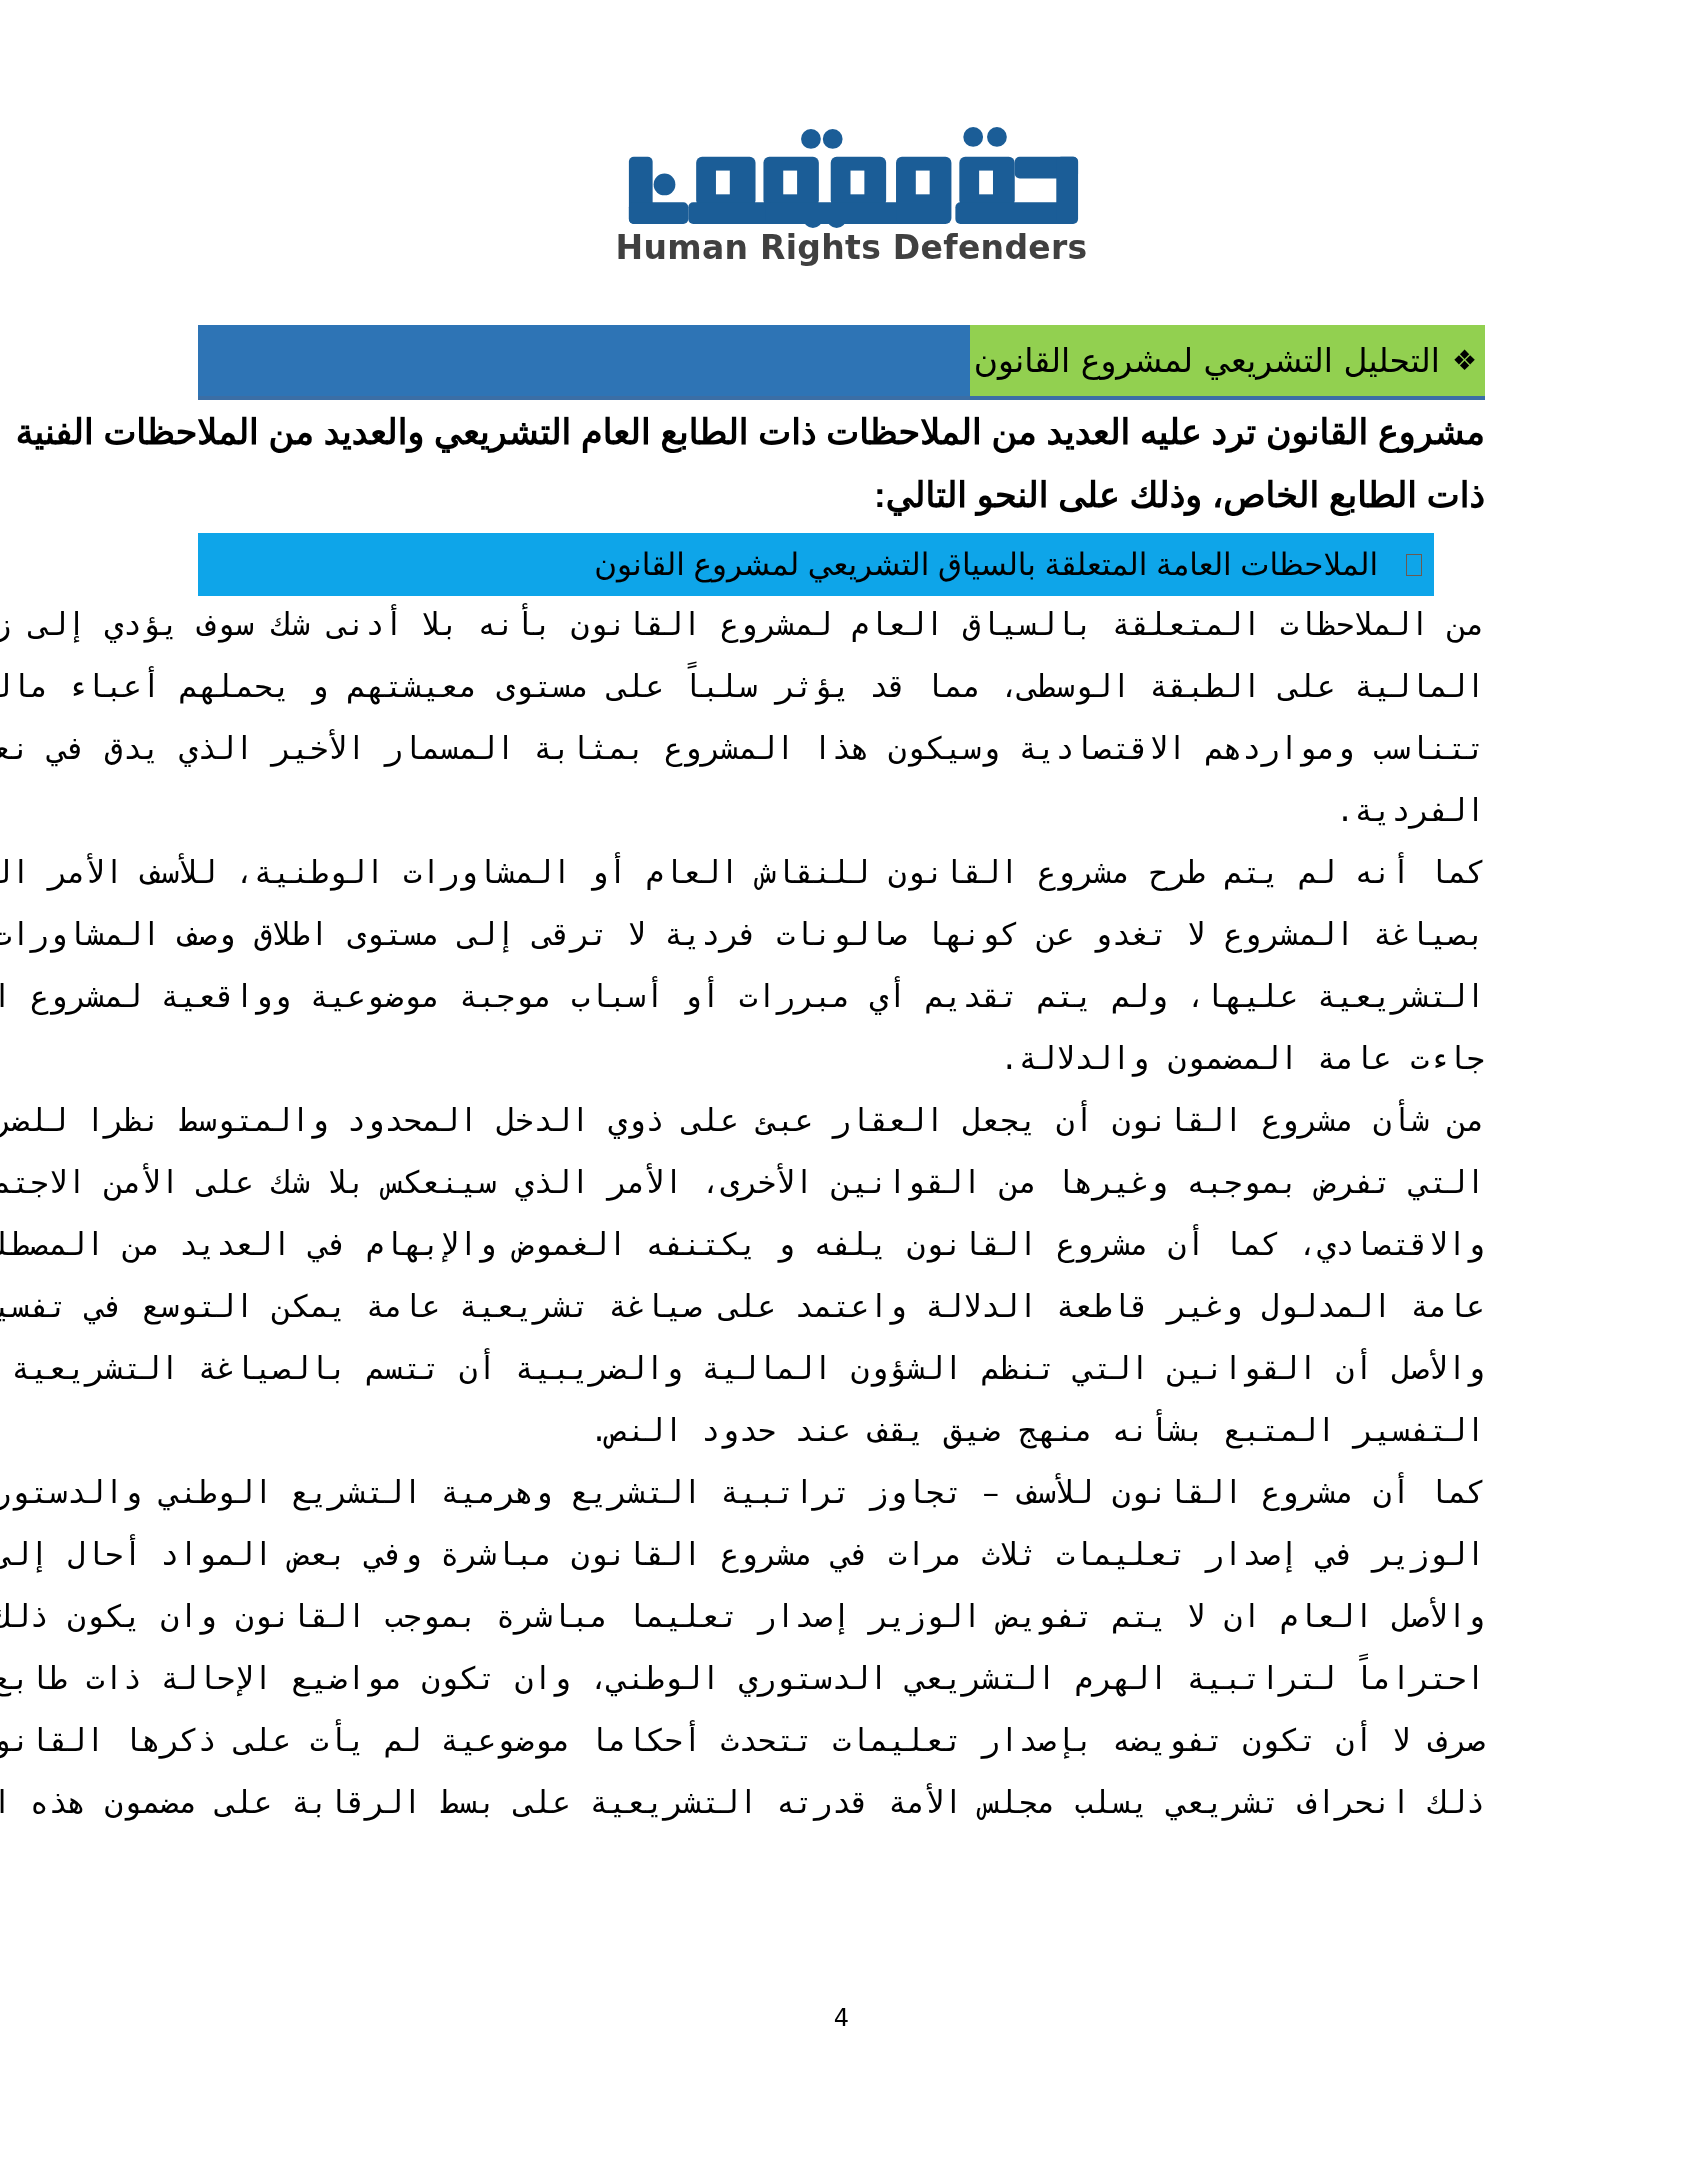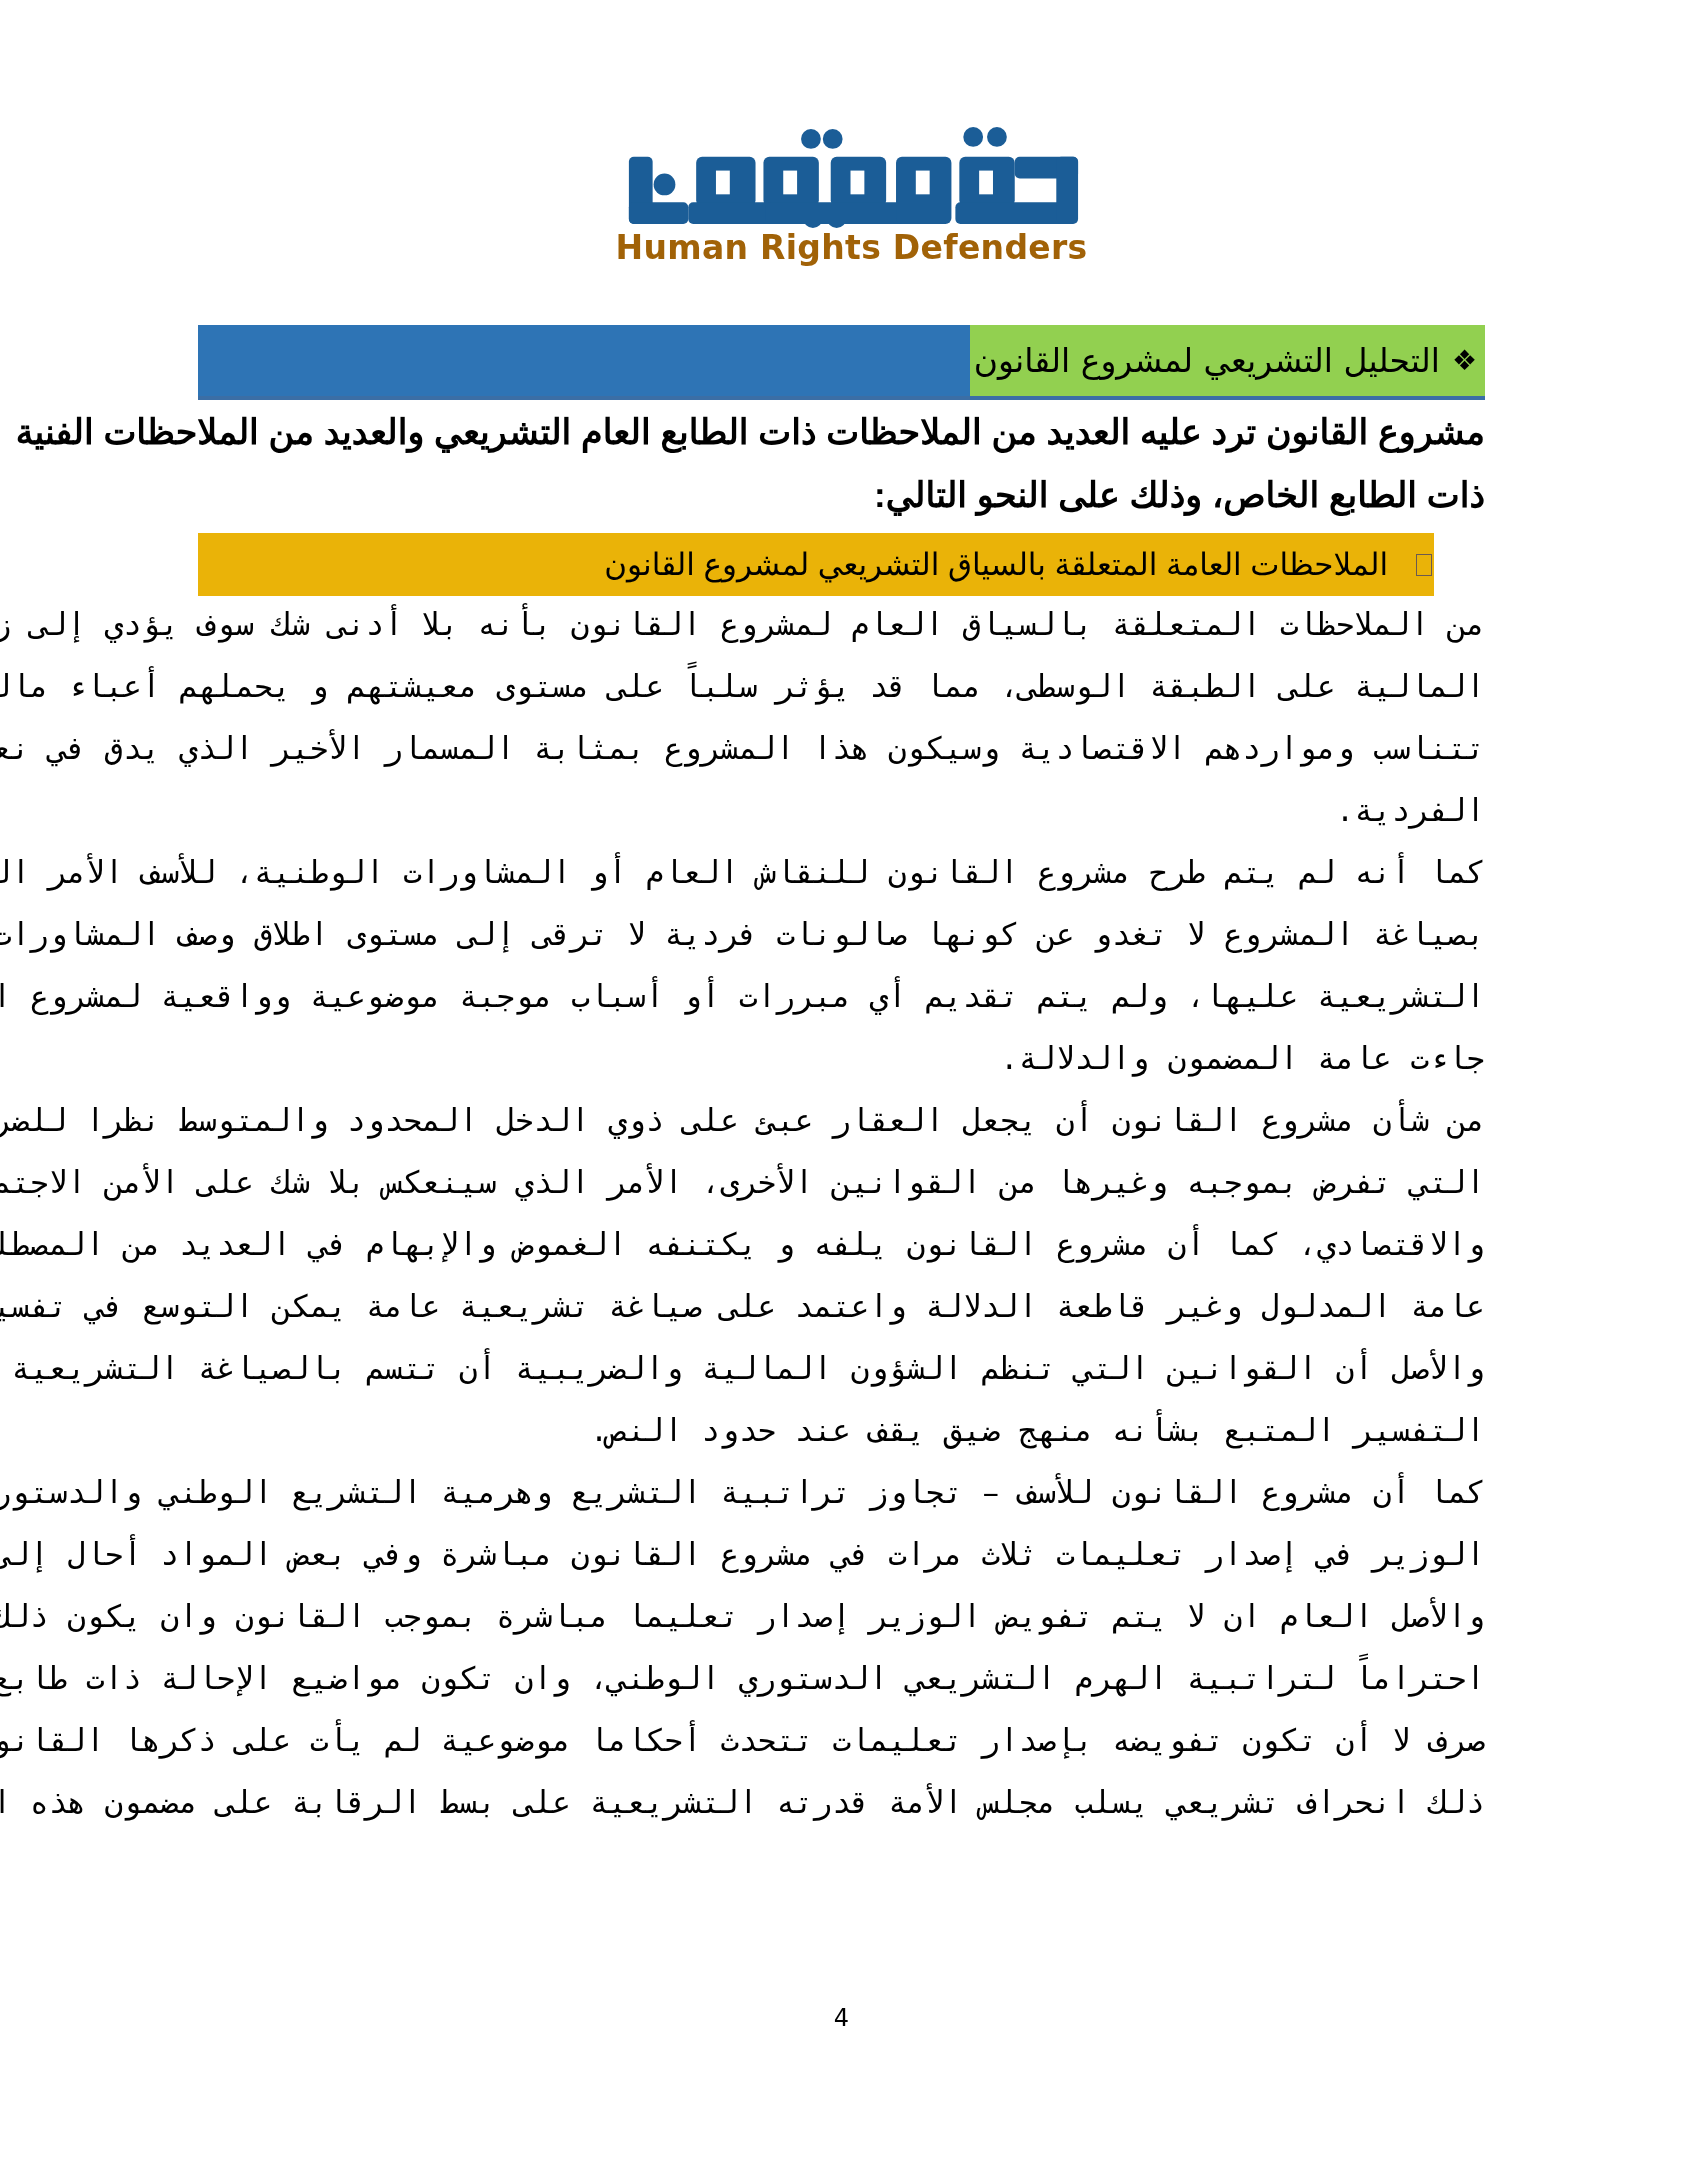--- a/index.html
+++ b/index.html
@@ -34,7 +34,7 @@
       font-family: "DejaVu Sans", sans-serif;
       font-weight: bold;
       font-size: 33px;
-      color: #a16207;
+      color: #404040;
       letter-spacing: 0.3px;
       white-space: nowrap;
     }

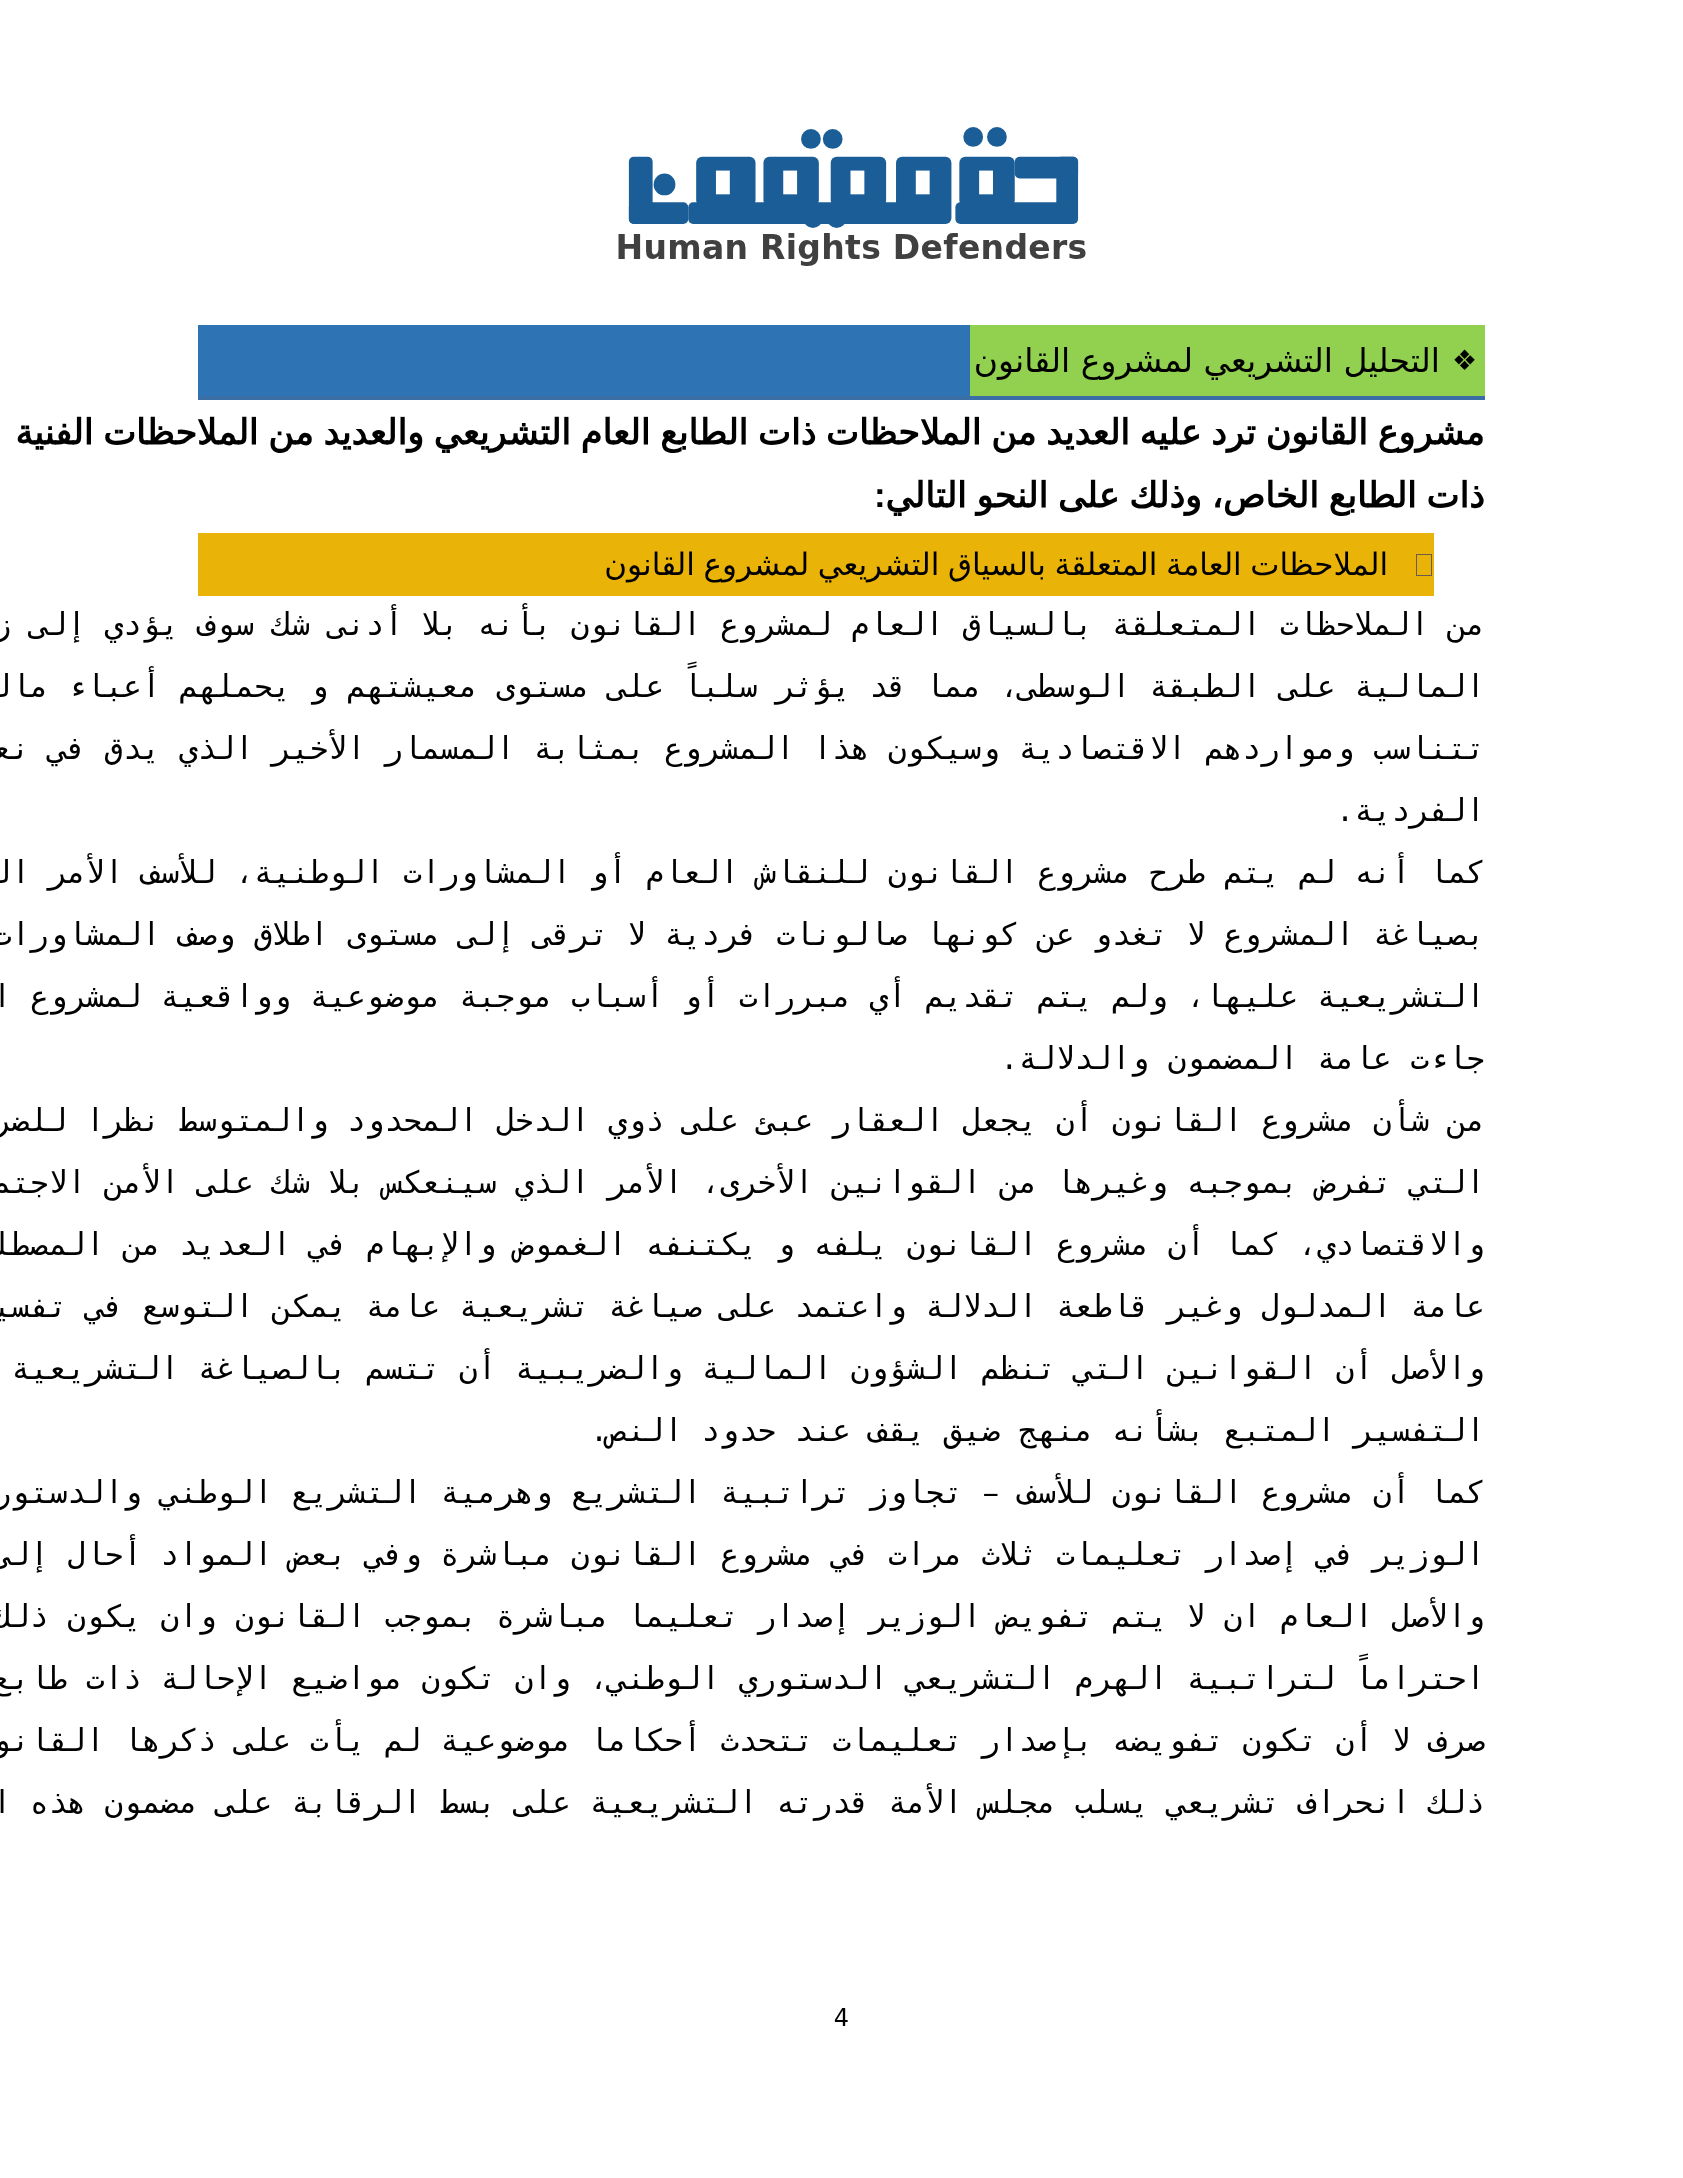--- a/index.html
+++ b/index.html
@@ -89,11 +89,11 @@
       top: 533px;
       width: 1236px;
       height: 63px;
-      background: #eab308;
+      background: #0ea5e9;
       direction: rtl;
       display: flex;
       align-items: center;
-      padding-right: 2px;
+      padding-right: 12px;
       box-sizing: border-box;
       font-family: "Liberation Sans", sans-serif;
       font-size: 31px;

